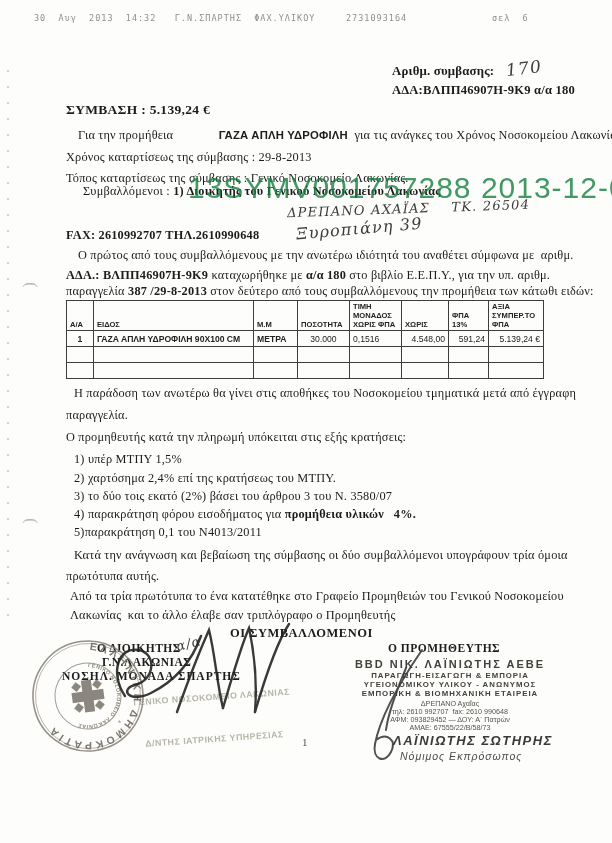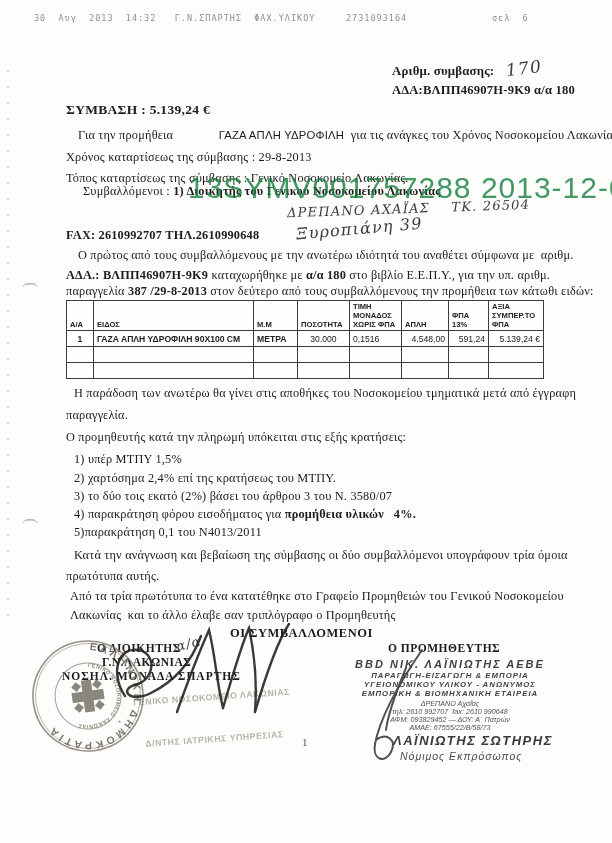--- a/index.html
+++ b/index.html
@@ -24,7 +24,7 @@
   
   .tline{font-size:12.3px;letter-spacing:.2px;white-space:pre;}
   .b{font-weight:700;}
-  .bsans{font-family:"Liberation Sans",sans-serif;font-weight:400;font-size:11.3px;padding-left:39px;}
+  .bsans{font-family:"Liberation Sans",sans-serif;font-weight:700;font-size:11.3px;padding-left:39px;}
   .title{font-size:13.5px;font-weight:700;letter-spacing:.3px;}
   
   .hand{

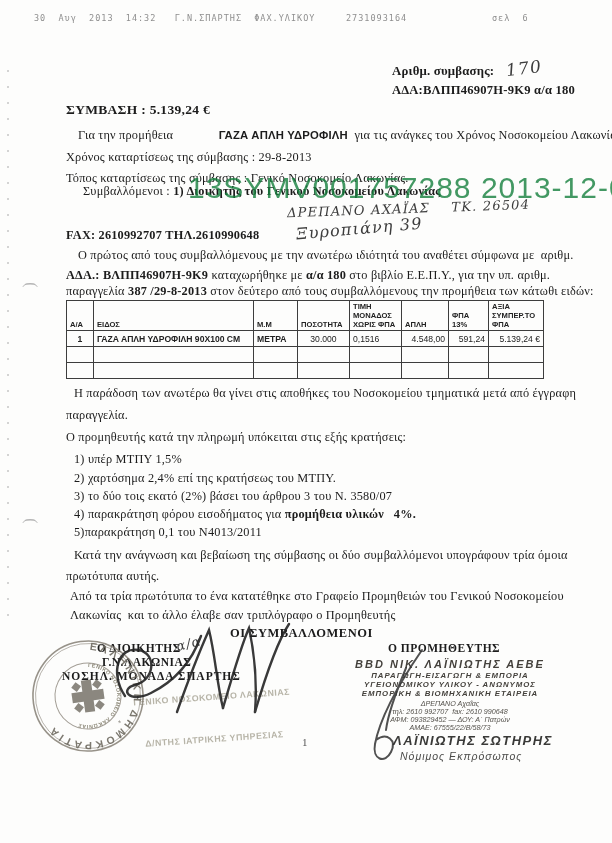--- a/index.html
+++ b/index.html
@@ -123,7 +123,7 @@
       <th>Μ.Μ</th>
       <th>ΠΟΣΟΤΗΤΑ</th>
       <th>ΤΙΜΗ ΜΟΝΑΔΟΣ ΧΩΡΙΣ ΦΠΑ</th>
-      <th>ΑΠΛΗ</th>
+      <th>ΧΩΡΙΣ</th>
       <th>ΦΠΑ 13%</th>
       <th>ΑΞΙΑ ΣΥΜΠΕΡ.ΤΟ ΦΠΑ</th>
     </tr>

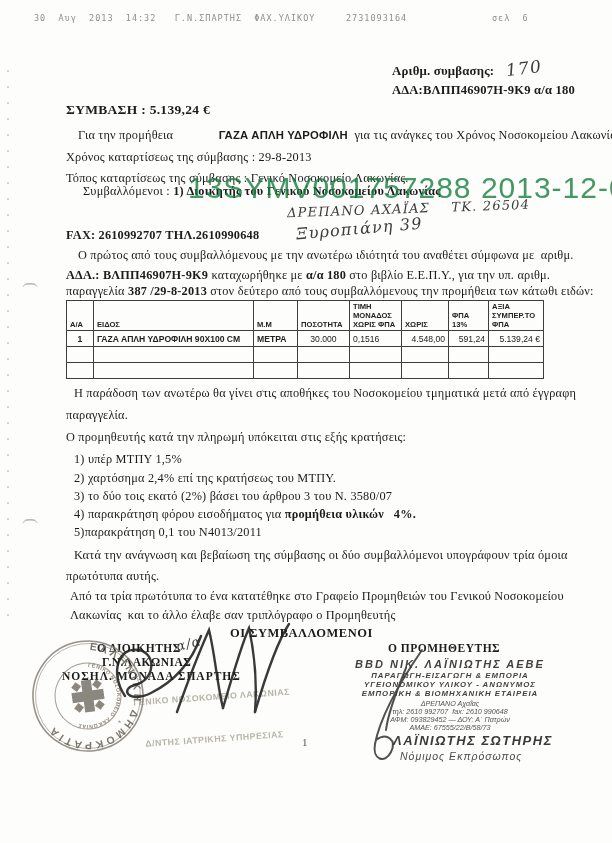--- a/index.html
+++ b/index.html
@@ -52,7 +52,7 @@
   .sig-head{font-size:12.5px;font-weight:700;letter-spacing:.5px;}
   .stampsans{
     font-family:"Liberation Sans",sans-serif;font-weight:700;color:#44413c;
-    white-space:pre;text-align:center;font-style:italic;
+    white-space:pre;text-align:center;
   }
   .faintstamp{
     font-family:"Liberation Sans",sans-serif;font-weight:700;font-size:8.8px;

